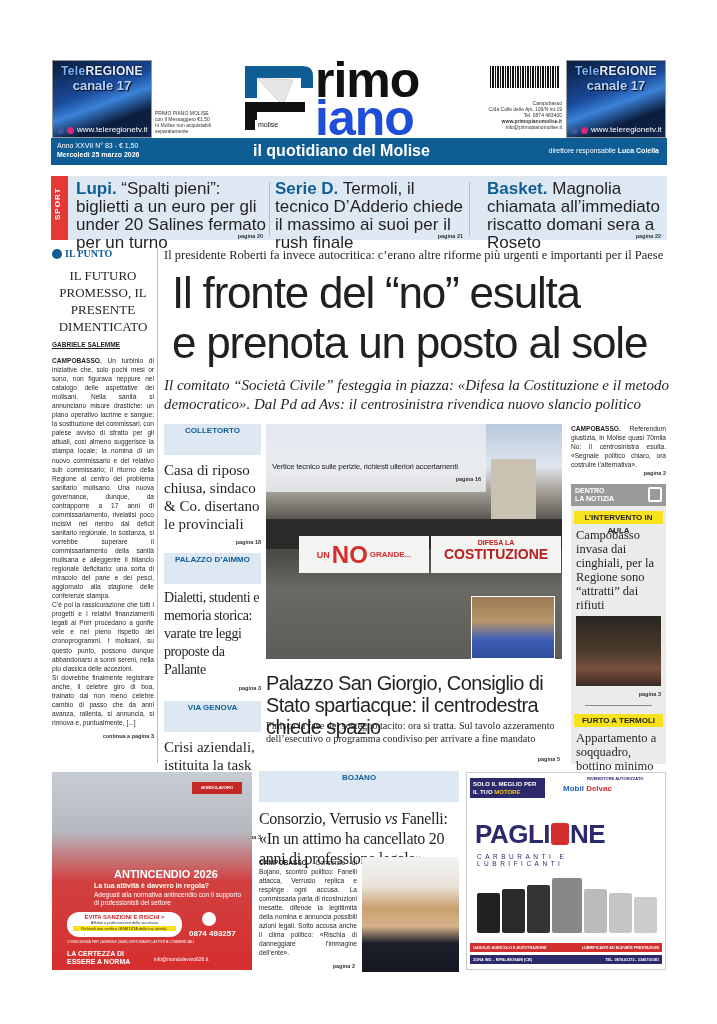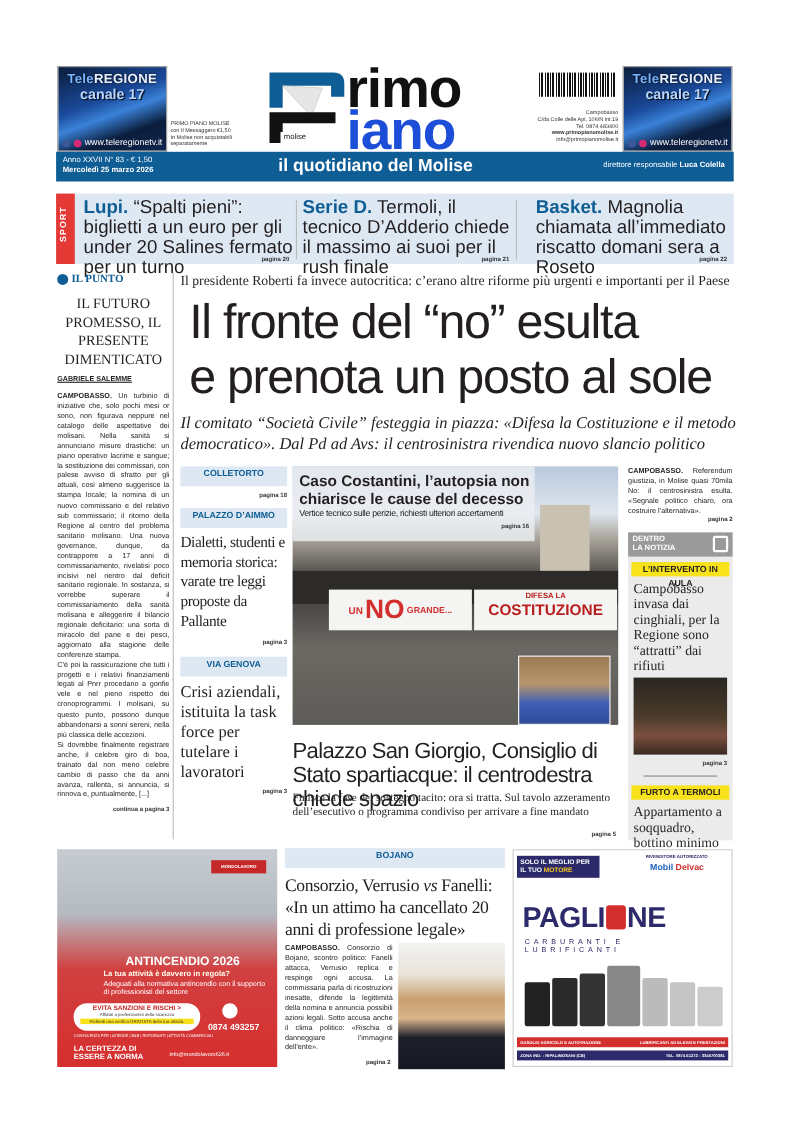--- a/index.html
+++ b/index.html
@@ -24,7 +24,7 @@
 .pg{font:bold 5.5px "Liberation Sans",sans-serif;color:#333;text-align:right;}
 .serif{font-family:"Liberation Serif",serif;}
 .body6{font:6.6px "Liberation Sans",sans-serif;line-height:9.05px;color:#231f20;text-align:justify;}
-.label{background:#dde8f3;color:#0f5d95;font:bold 8px "Liberation Sans",sans-serif;text-align:center;height:18px;line-height:13px;}
+.label{background:#dde8f3;color:#0f5d95;font:bold 8px "Liberation Sans",sans-serif;text-align:center;height:31px;line-height:13px;}
 .ylabel{background:#f7e21b;color:#231f20;font:bold 8px "Liberation Sans",sans-serif;text-align:center;height:13px;line-height:13px;}
 .vline{position:absolute;width:1px;background:#bbb;}
 </style>

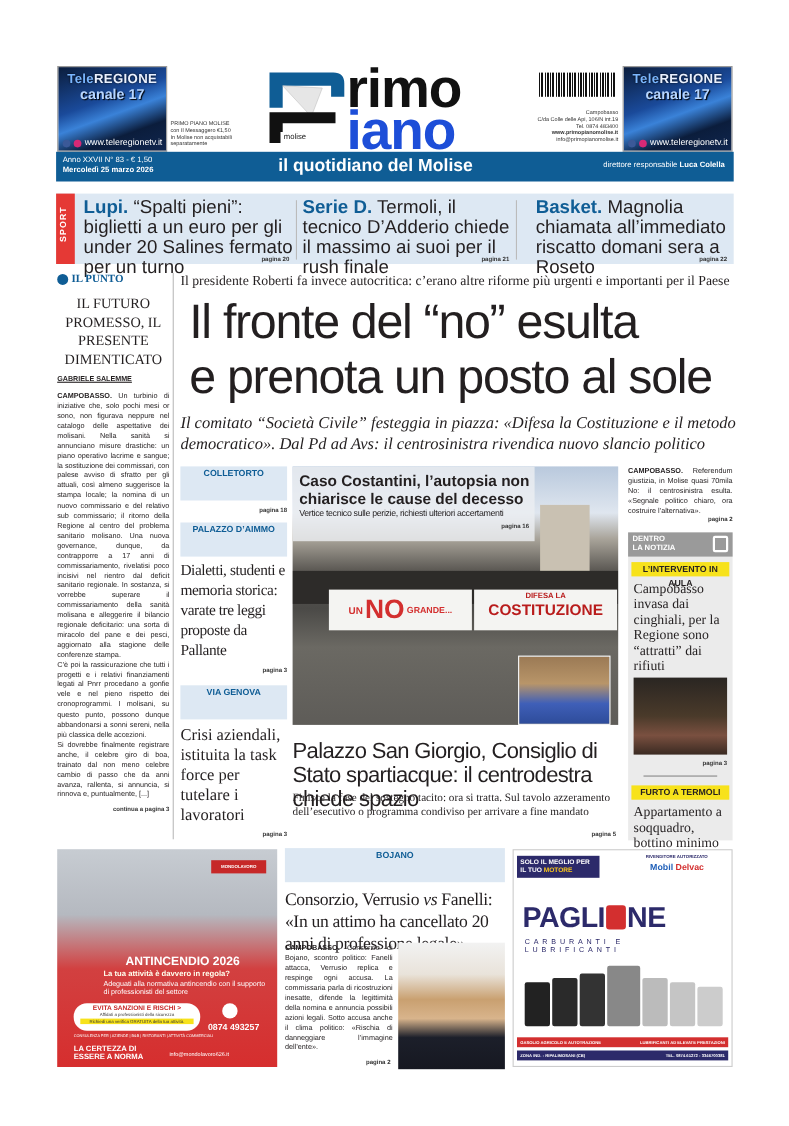--- a/index.html
+++ b/index.html
@@ -134,7 +134,6 @@
 
 <div class="abs" style="left:266px;top:424px;width:296px;height:235px;overflow:hidden;background:linear-gradient(180deg,#b9c9dd 0%,#dfe6ef 18%,#a9a49a 28%,#5d5a55 40%,#4b4a47 55%,#6b6963 70%,#5e5c58 100%);">
   <div class="abs" style="left:0;top:0;width:220px;height:68px;background:rgba(235,238,242,.82);"></div>
-  <div class="abs" style="left:6px;top:5px;width:210px;font:bold 14px 'Liberation Sans',sans-serif;line-height:16px;">Caso Costantini, l’autopsia non chiarisce le cause del decesso</div>
   <div class="abs" style="left:6px;top:38px;width:215px;font:8px 'Liberation Sans',sans-serif;letter-spacing:-.3px;">Vertice tecnico sulle perizie, richiesti ulteriori accertamenti</div>
   <div class="abs pg" style="left:120px;top:52px;width:95px;">pagina 16</div>
   <div class="abs" style="left:225px;top:35px;width:45px;height:60px;background:#c9c1b2;"></div>

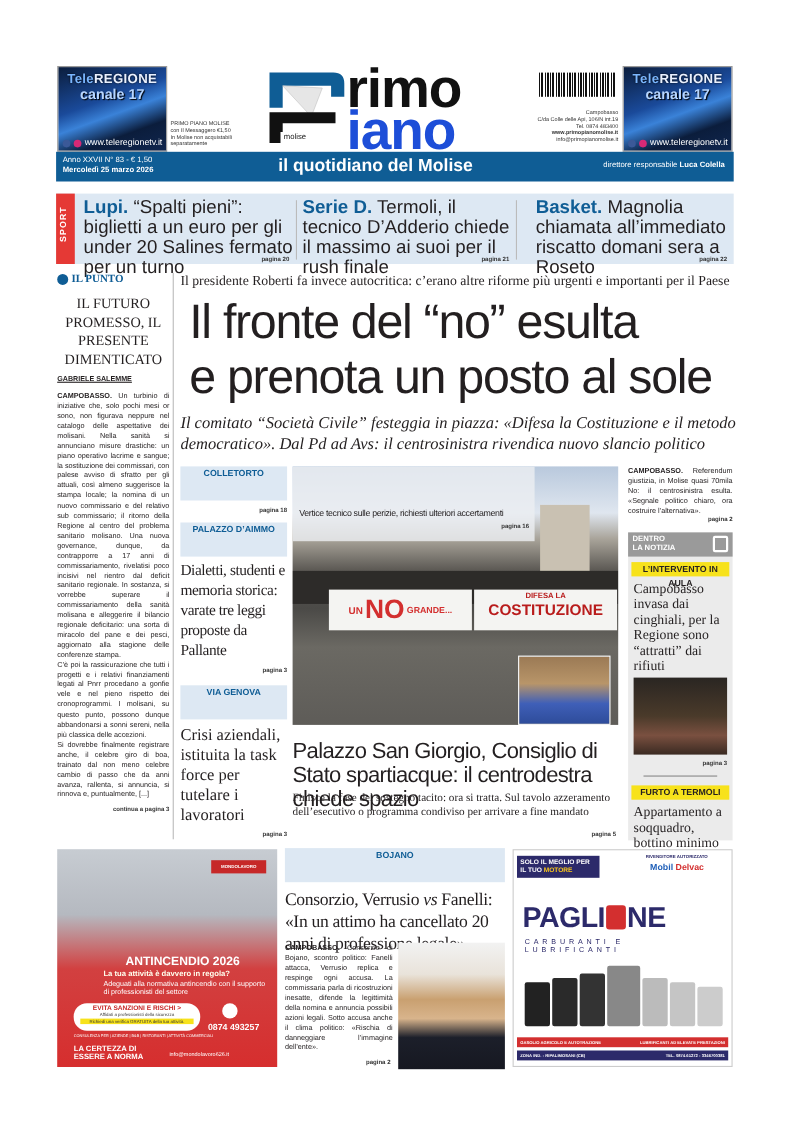--- a/index.html
+++ b/index.html
@@ -123,6 +123,7 @@
 
 <div class="abs" style="left:164px;top:424px;width:97px;">
   <div class="label">COLLETORTO</div>
+  <div class="serif" style="font-size:15px;line-height:18px;margin-top:6px;">Casa di riposo chiusa, sindaco &amp; Co. disertano le provinciali</div>
   <div class="pg" style="margin-top:6px;">pagina 18</div>
   <div class="label" style="margin-top:8px;">PALAZZO D’AIMMO</div>
   <div class="serif" style="font-size:14px;line-height:18px;margin-top:5px;letter-spacing:-.4px;">Dialetti, studenti e memoria storica: varate tre leggi proposte da Pallante</div>

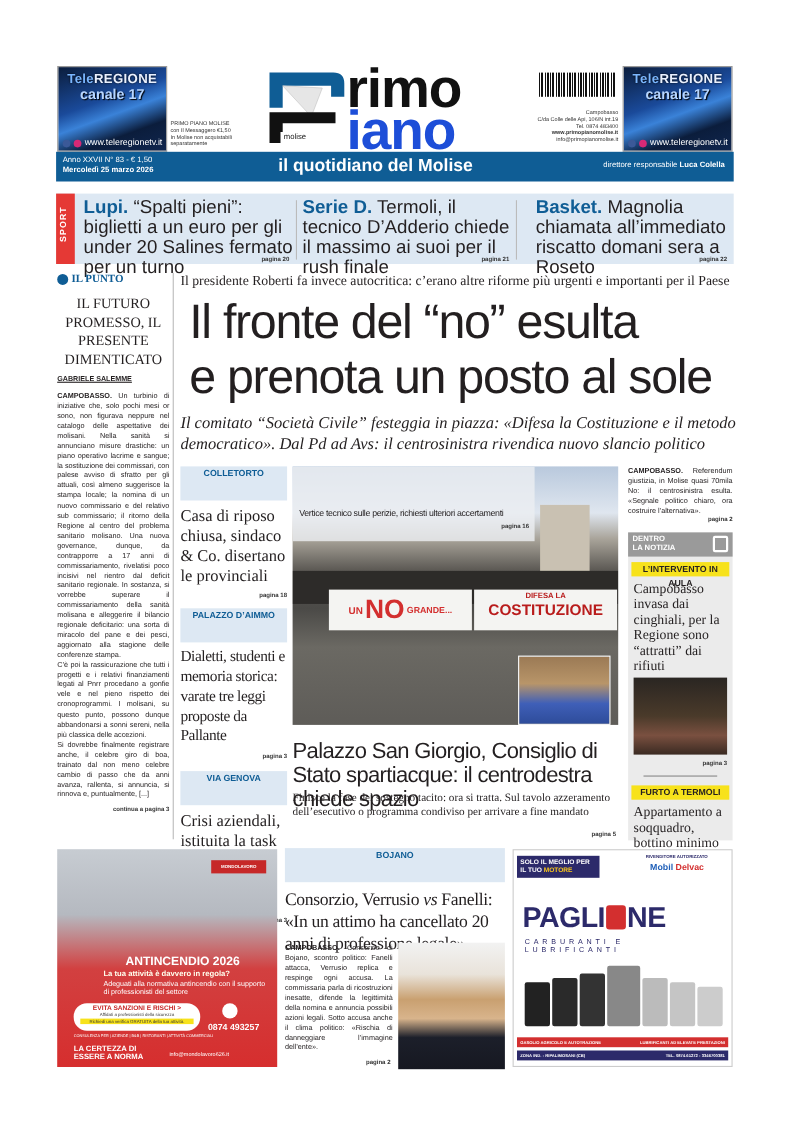--- a/index.html
+++ b/index.html
@@ -207,7 +207,7 @@
     <div><span>IL TUO </span><span style="color:#f7c51b">MOTORE</span></div>
   </div>
   <div class="abs" style="left:120px;top:3px;font:bold 4px 'Liberation Sans',sans-serif;color:#2c2a6a;">RIVENDITORE AUTORIZZATO</div>
-  <div class="abs" style="left:96px;top:11px;font:bold 8px 'Liberation Sans',sans-serif;margin-left:28px;"><span style="color:#1f5fb8">Mobil</span> <span style="color:#d32f2f">Delvac</span></div>
+  <div class="abs" style="left:96px;top:11px;font:bold 8px 'Liberation Sans',sans-serif;"><span style="color:#1f5fb8">Mobil</span> <span style="color:#d32f2f">Delvac</span></div>
   <div class="abs" style="left:8px;top:46px;font:bold 26px 'Liberation Sans',sans-serif;color:#2c2a6a;letter-spacing:-.5px;"><span>PAGLI</span><span style="display:inline-block;width:18px;height:22px;background:#d32f2f;border-radius:3px;vertical-align:-2px;margin:0 1px;"></span><span>NE</span></div>
   <div class="abs" style="left:10px;top:80px;width:180px;font:6.5px 'Liberation Sans',sans-serif;color:#2c2a6a;letter-spacing:3.5px;">CARBURANTI E LUBRIFICANTI</div>
   <div class="abs" style="left:10px;top:105px;width:180px;height:55px;display:flex;gap:2px;align-items:flex-end;">

